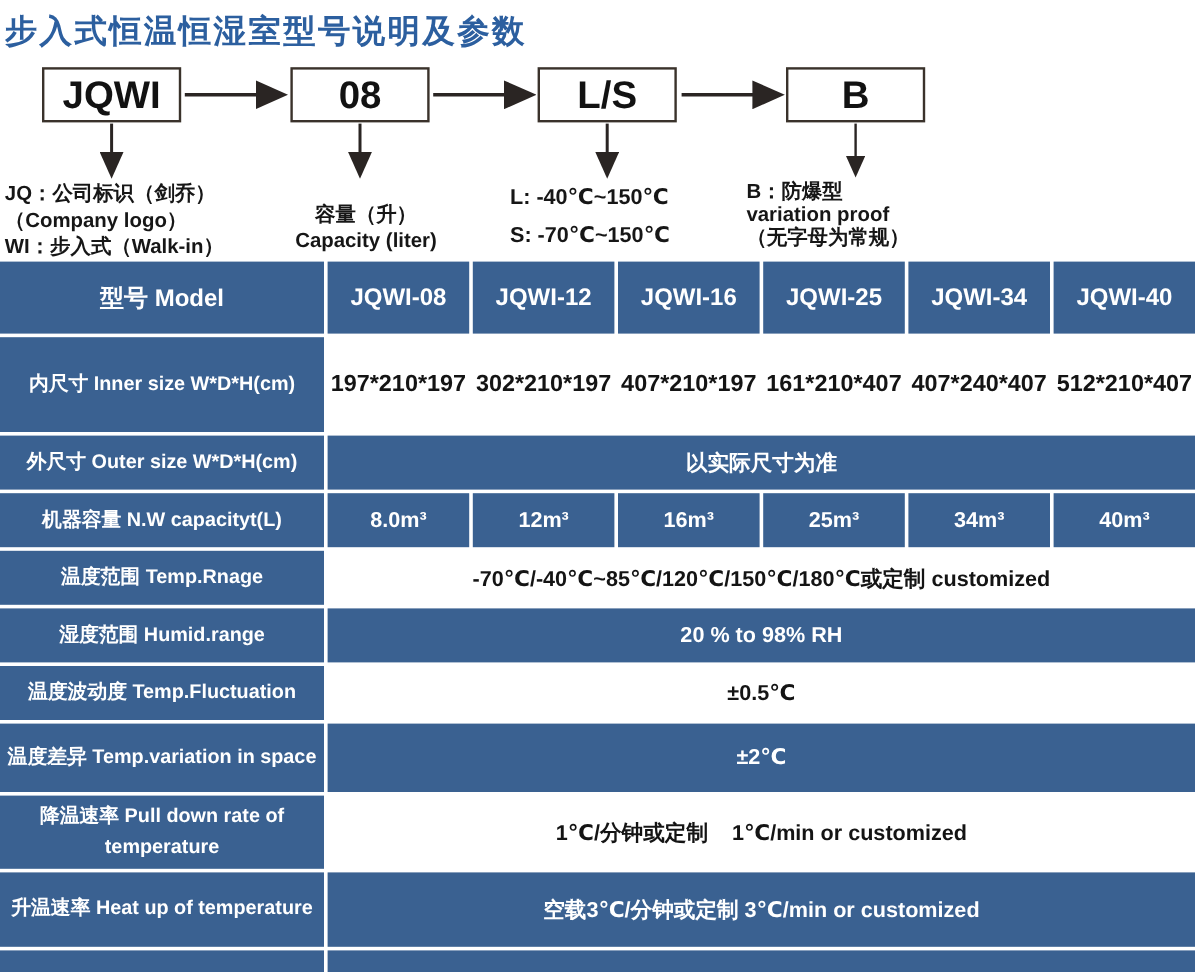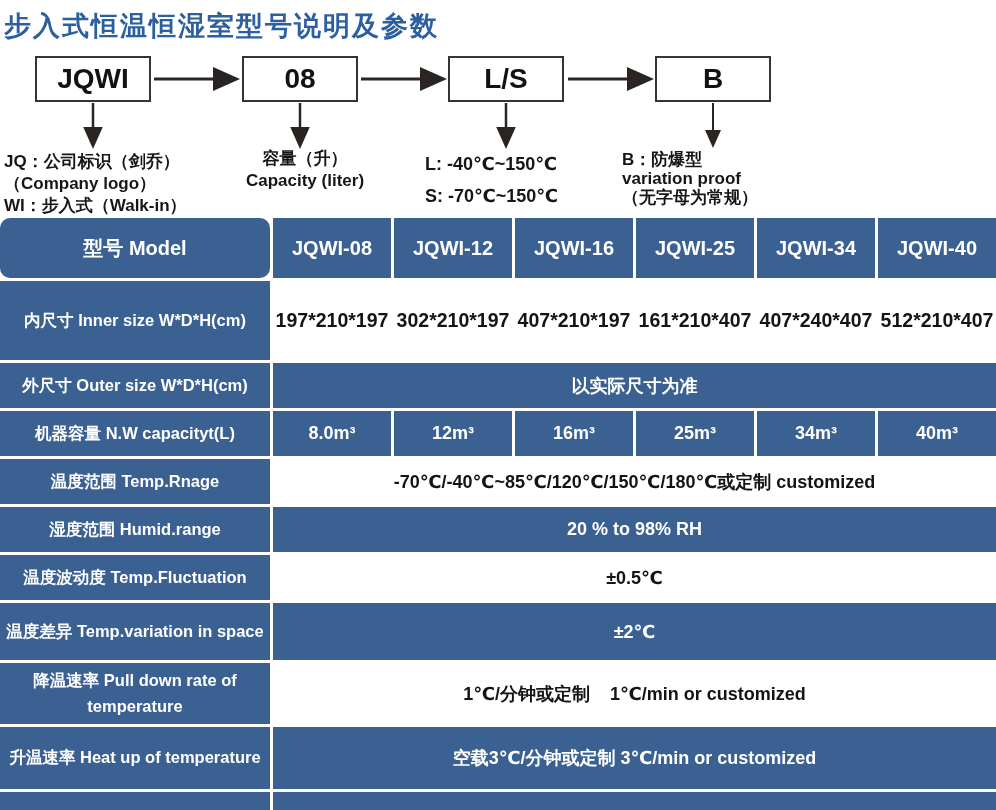--- a/index.html
+++ b/index.html
@@ -12,7 +12,7 @@
   .diagram { position: absolute; top: 0; left: 0; width: 996px; height: 220px; }
   .flow-box { position: absolute; top: 56px; width: 116px; height: 46px; background: #fff;
     border: 2.5px solid #3a322b; display: flex; align-items: center; justify-content: center;
-    font-size: 28px; font-weight: bold; color: #121212; }
+    font-size: 32px; font-weight: bold; color: #121212; }
   .fb-0 { left: 35px; }  .fb-1 { left: 242px; }  .fb-2 { left: 448px; }  .fb-3 { left: 655px; }
   .arrow-layer { position: absolute; top: 0; left: 0; width: 996px; height: 220px; }
 

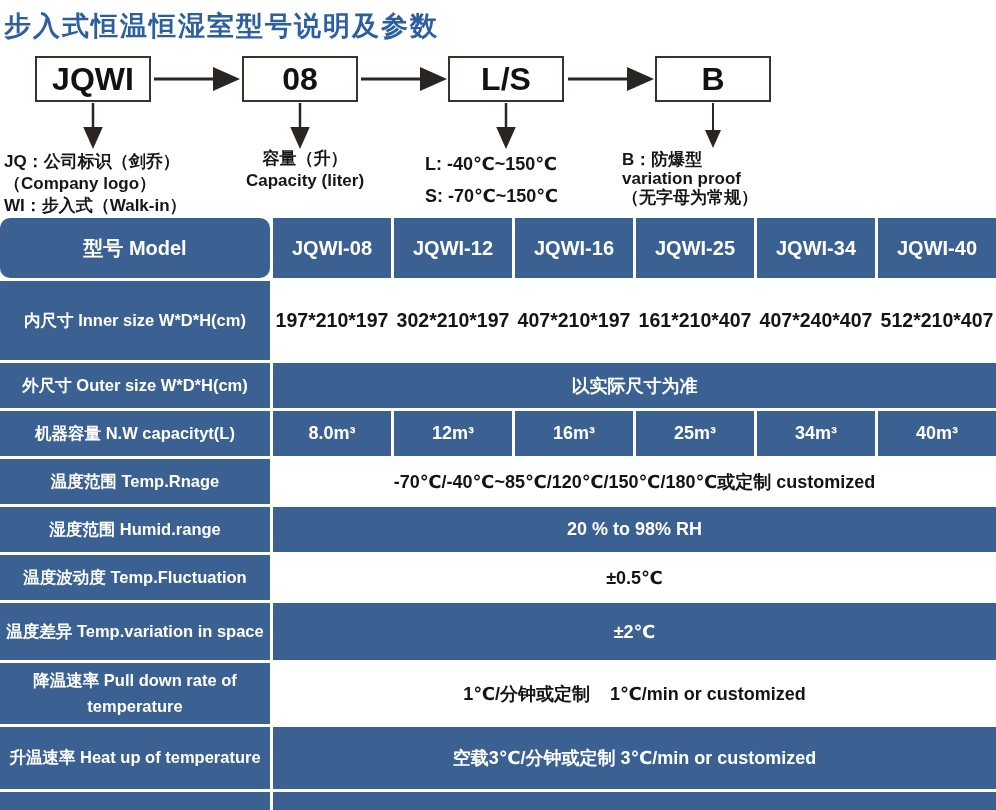--- a/index.html
+++ b/index.html
@@ -18,7 +18,7 @@
 
   .note { position: absolute; font-weight: bold; color: #161616; font-size: 17px; line-height: 1.3; }
   .note-0 { left: 4px;  top: 151px; }
-  .note-1 { left: 224px; top: 148px; width: 162px; text-align: center; }
+  .note-1 { left: 224px; top: 168px; width: 162px; text-align: center; }
   .note-2 { left: 425px; top: 149px; font-size: 18px; line-height: 1.75; }
   .note-3 { left: 622px; top: 150px; line-height: 1.12; }
 

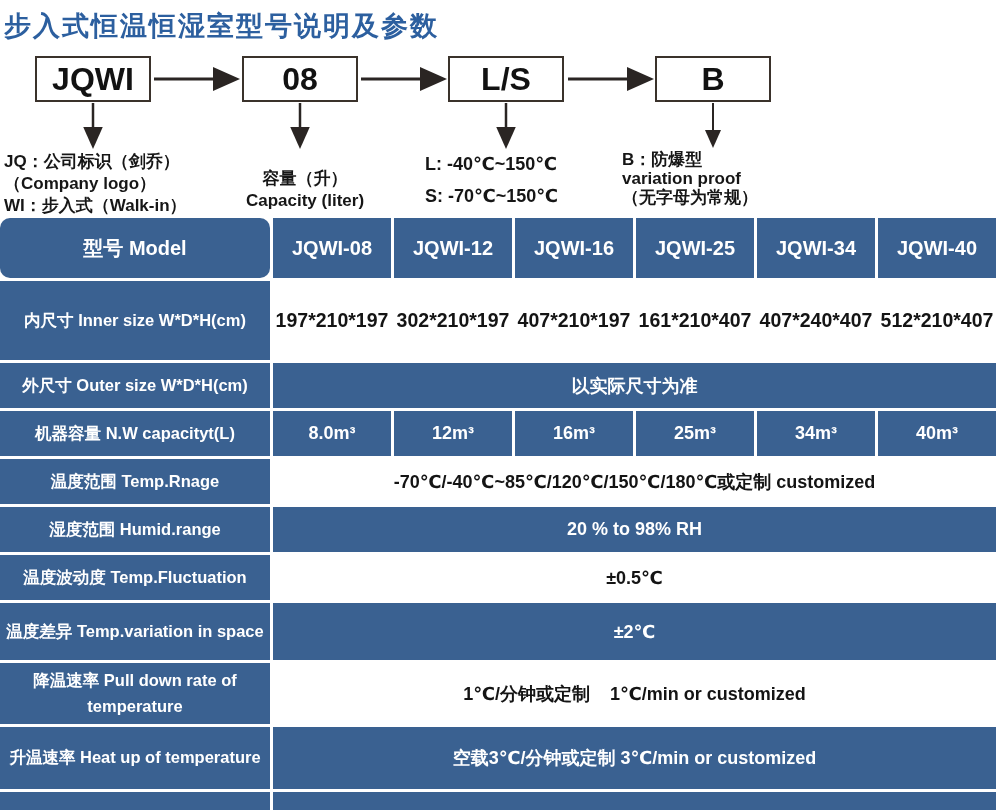--- a/index.html
+++ b/index.html
@@ -30,7 +30,7 @@
   .wcell { background: #ffffff; color: #141414; font-weight: bold; }
   .label-cell { font-size: 16.5px; padding: 0 6px; line-height: 1.55; }
   .model-cell { font-size: 20px; }
-  .head-label { font-size: 20px; border-radius: 10px; }
+  .head-label { font-size: 20px; }
   .dim-cell { font-size: 19.5px; letter-spacing: 0; }
   .cap-cell { font-size: 18px; }
   .span-cell { grid-column: 2 / 8; font-size: 18px; }

